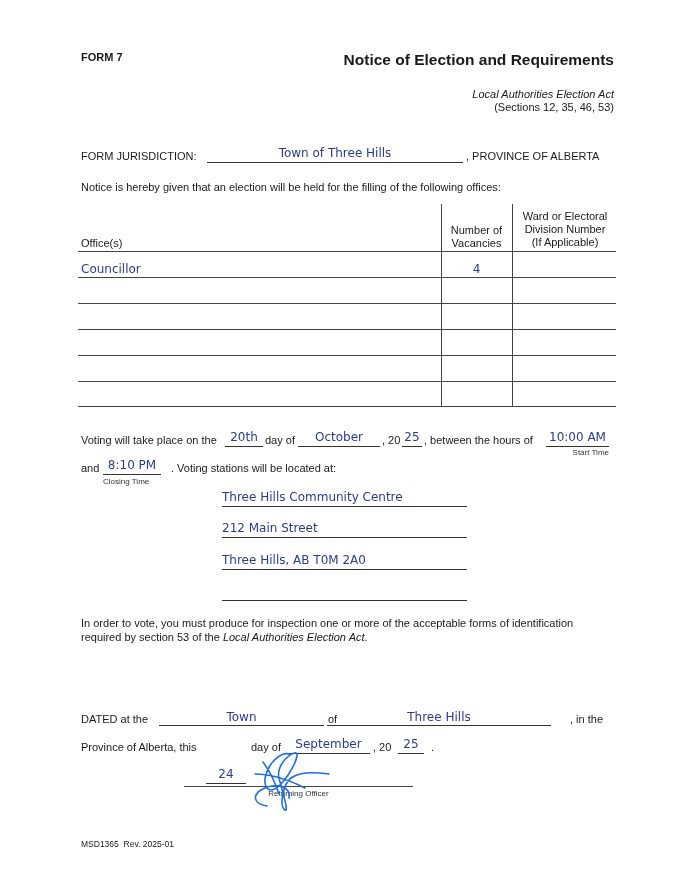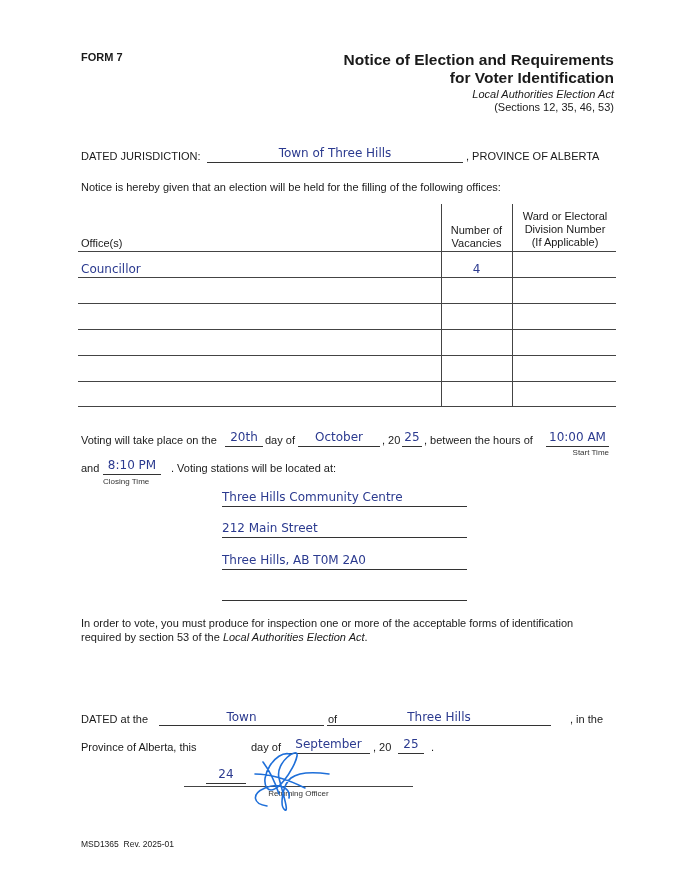--- a/index.html
+++ b/index.html
@@ -21,7 +21,6 @@
 <div class="abs t bold" style="left:81px;top:51px;font-size:11px;">FORM 7</div>
 <div class="abs bold" style="right:83px;top:51px;font-size:15.5px;line-height:18px;text-align:right;">
   <div>Notice of Election and Requirements</div>
-  <div>for Voter Identification</div>
 </div>
 <div class="abs t ital" style="right:83px;top:88px;text-align:right;">Local Authorities Election Act</div>
 <div class="abs t" style="right:83px;top:101px;text-align:right;">(Sections 12, 35, 46, 53)</div>

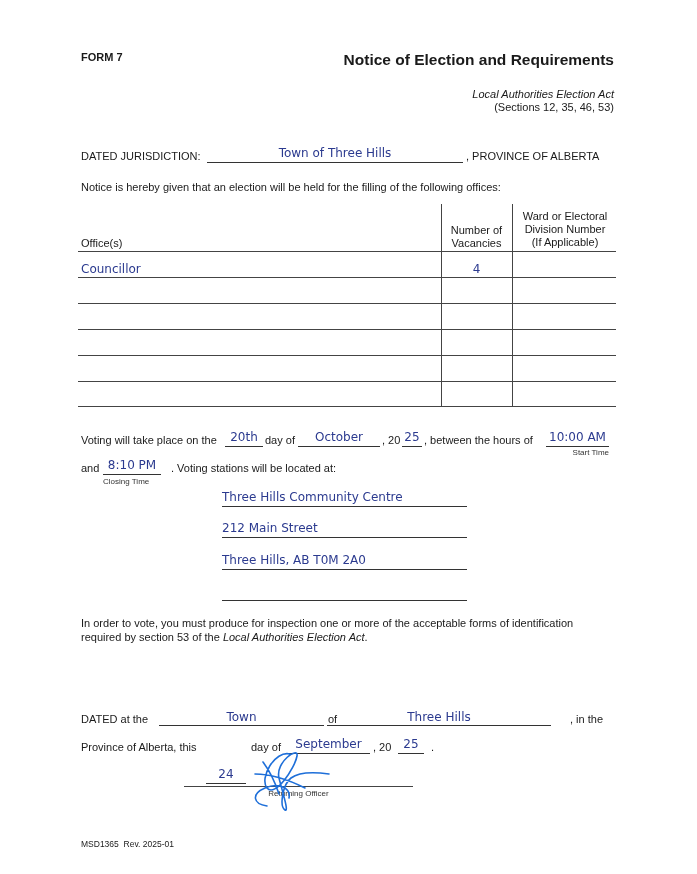--- a/index.html
+++ b/index.html
@@ -25,7 +25,7 @@
 <div class="abs t ital" style="right:83px;top:88px;text-align:right;">Local Authorities Election Act</div>
 <div class="abs t" style="right:83px;top:101px;text-align:right;">(Sections 12, 35, 46, 53)</div>
 
-<div class="abs t" style="left:81px;top:150px;">DATED JURISDICTION:</div>
+<div class="abs t" style="left:81px;top:150px;">FORM JURISDICTION:</div>
 <div class="fill ink" style="left:207px;top:146px;width:256px;height:16px;">Town of Three Hills</div>
 <div class="abs t" style="left:466px;top:150px;">, PROVINCE OF ALBERTA</div>
 

